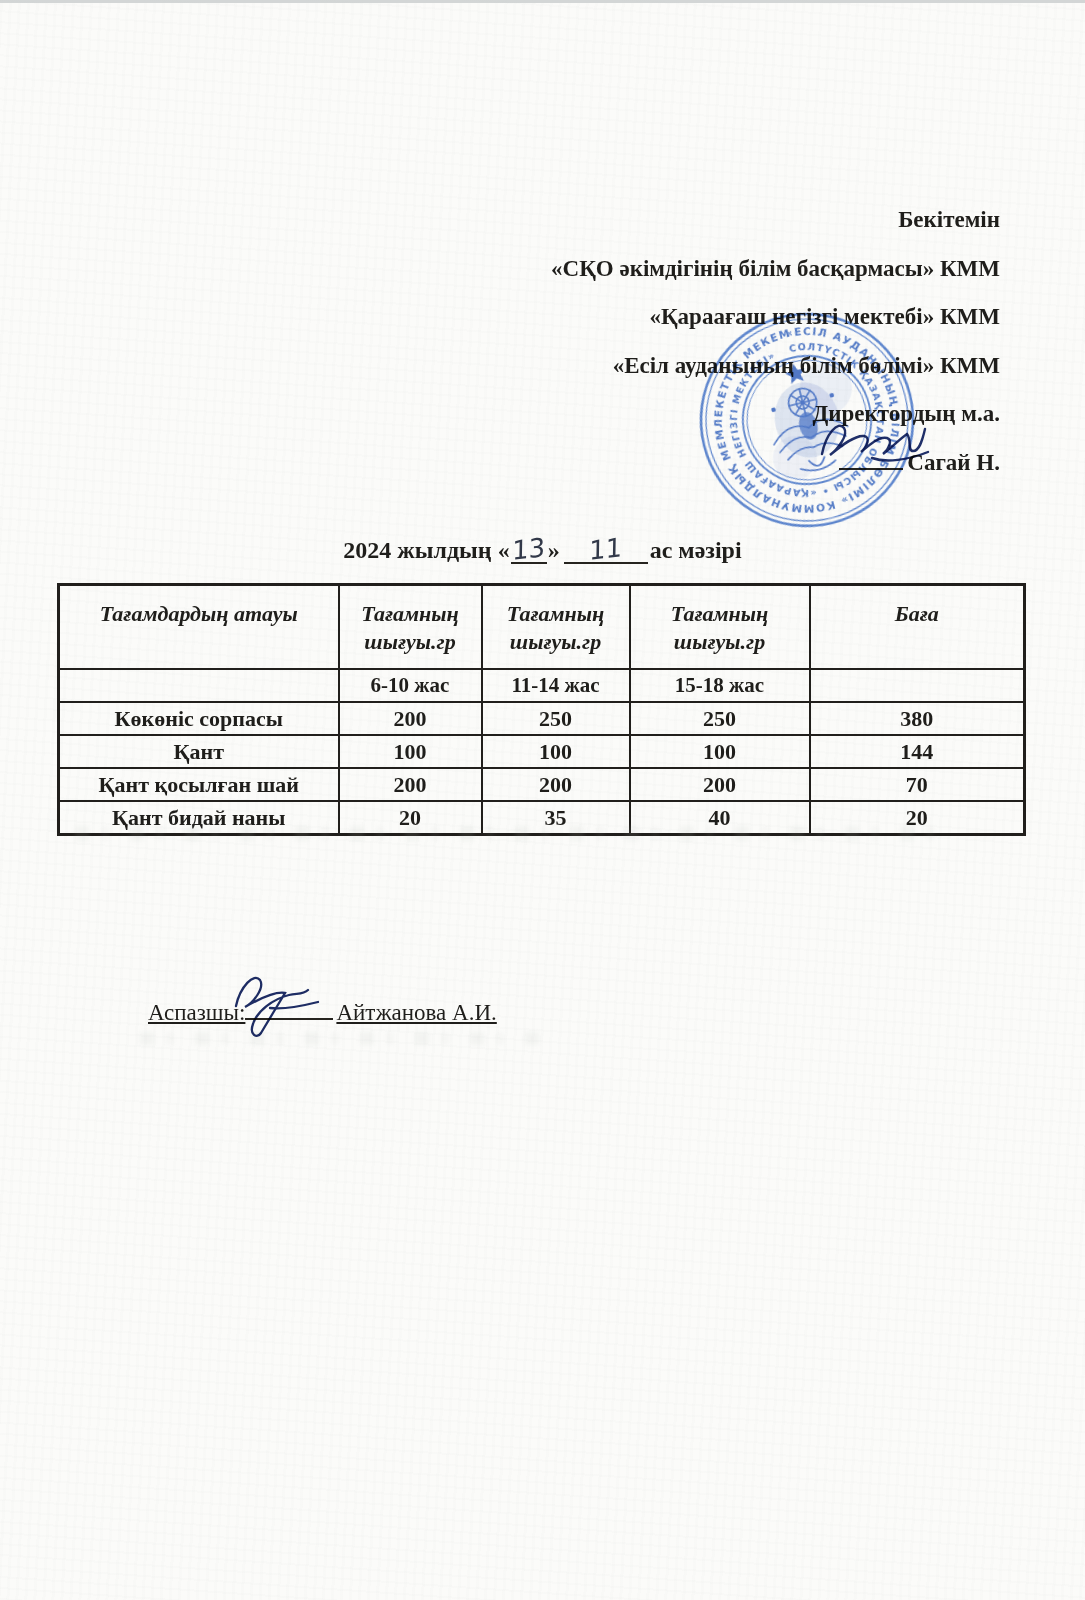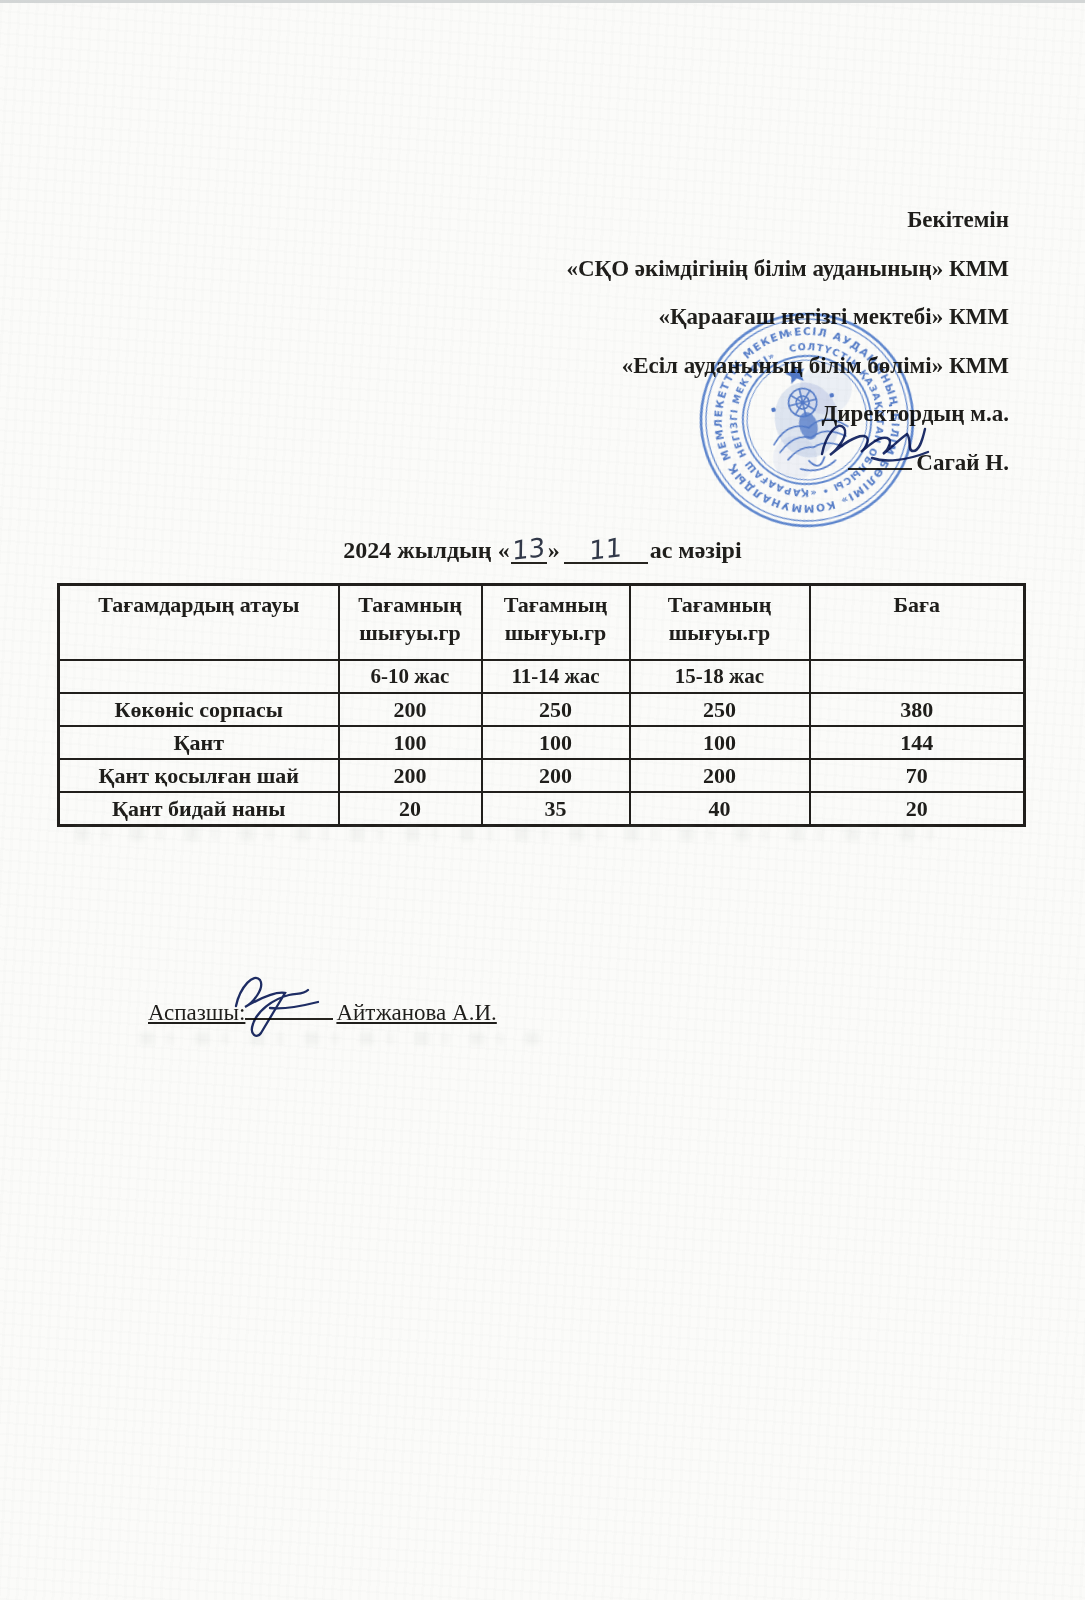--- a/index.html
+++ b/index.html
@@ -26,7 +26,7 @@
 
   
   .approval{
-    position:absolute;top:196px;right:76px;
+    position:absolute;top:196px;right:85px;
     text-align:right;
     font-size:23px;font-weight:bold;
     line-height:48.5px;

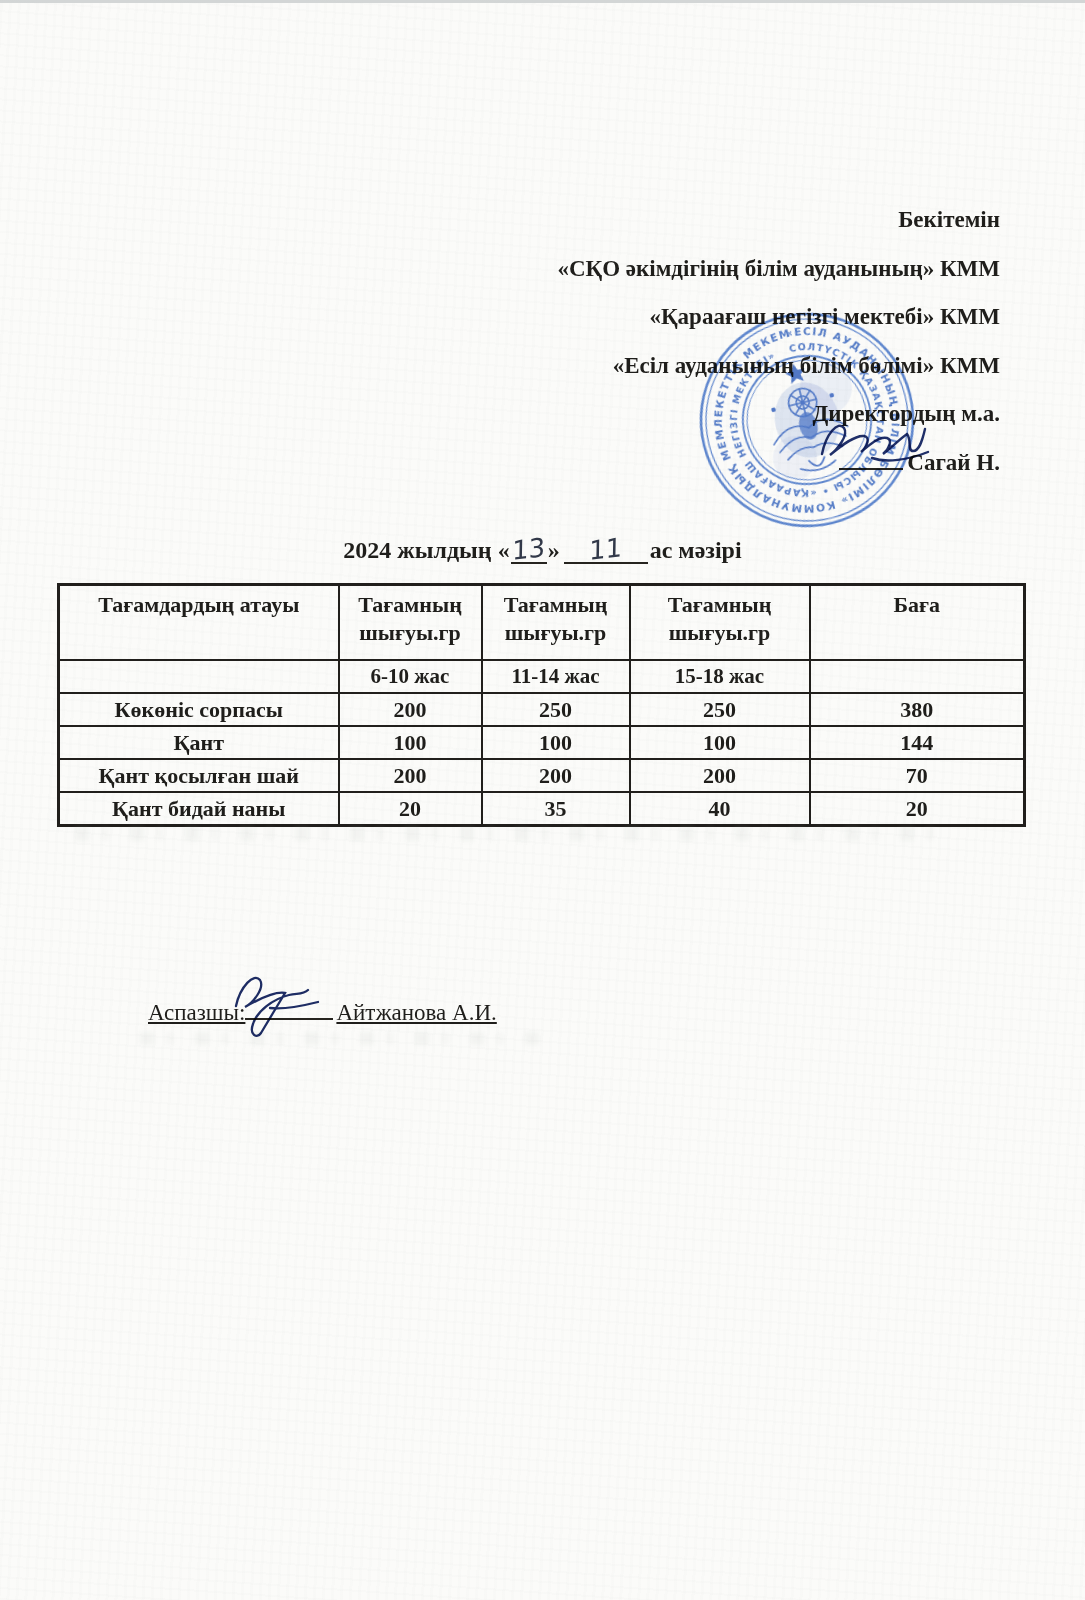--- a/index.html
+++ b/index.html
@@ -129,7 +129,7 @@
 
   <div class="approval">
     <div>Бекітемін</div>
-    <div>«СҚО әкімдігінің білім ауданының» КММ</div>
+    <div>«СҚО әкімдігінің білім басқармасы» КММ</div>
     <div>«Қараағаш негізгі мектебі» КММ</div>
     <div>«Есіл ауданының білім бөлімі» КММ</div>
     <div>Директордың м.а.</div>

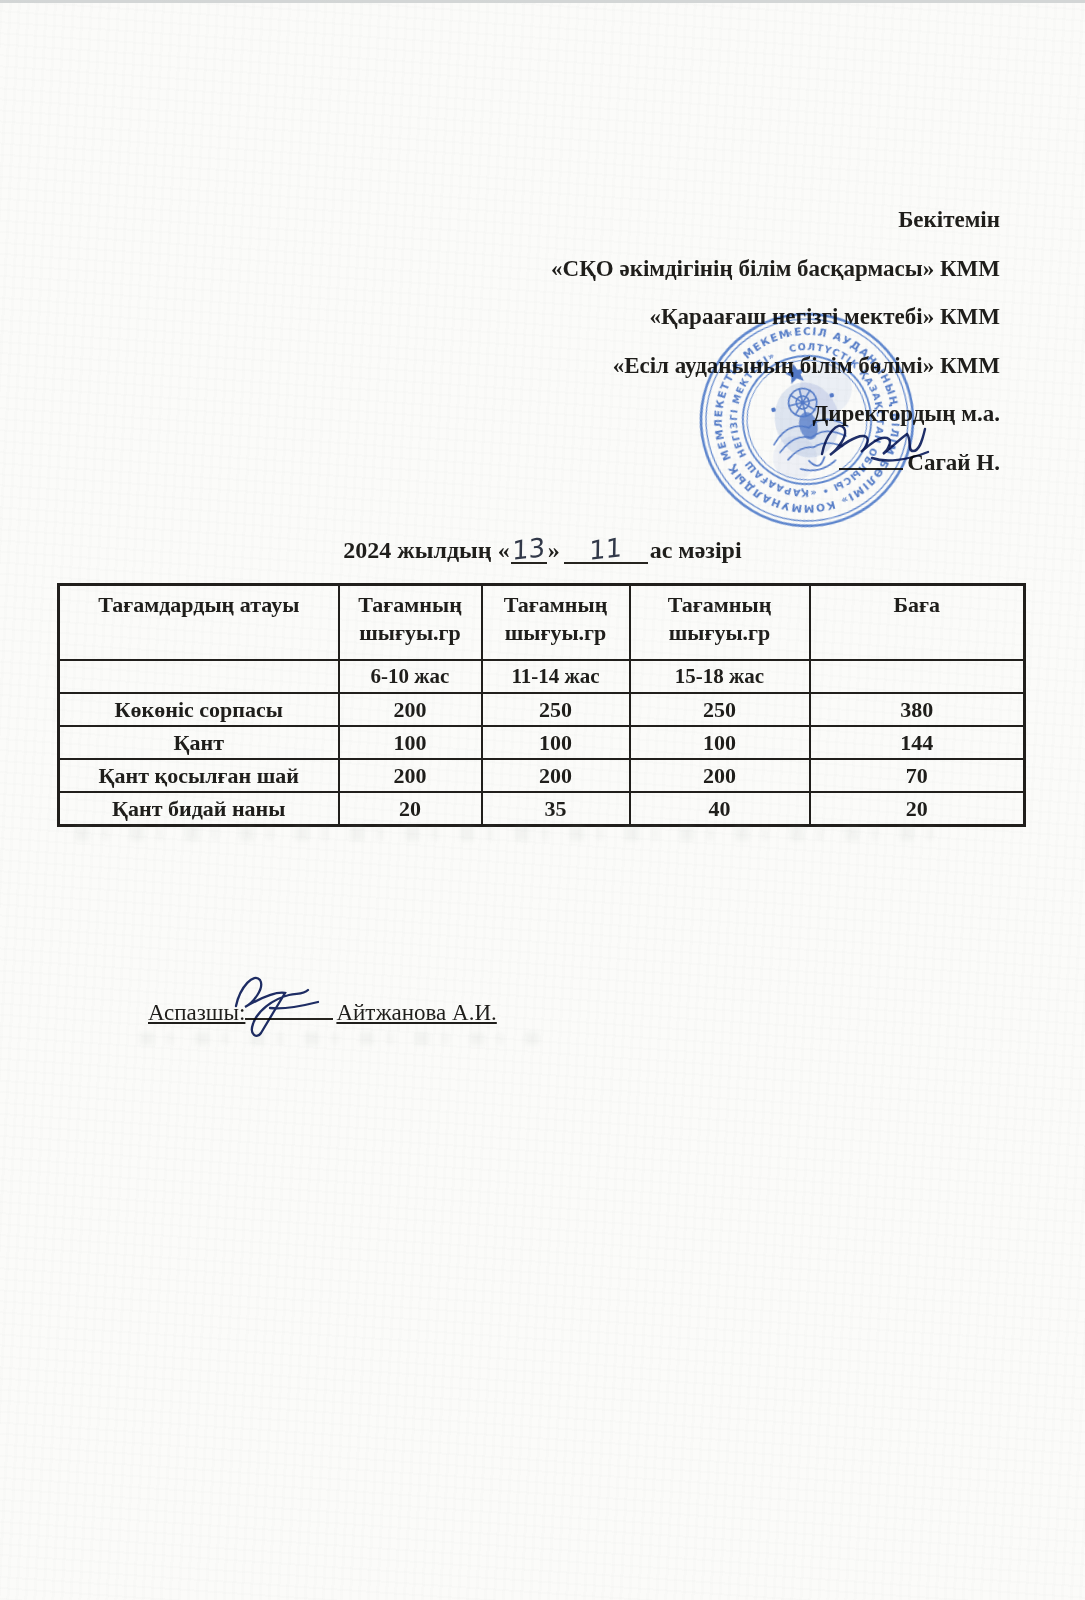--- a/index.html
+++ b/index.html
@@ -90,8 +90,8 @@
     overflow:hidden;
   }
   .menu-table .head th{
-    height:68px;vertical-align:top;padding-top:5px;
-    font-size:22px;line-height:1.28;
+    height:68px;vertical-align:top;padding-top:14px;
+    font-size:22px;line-height:1.28;font-style:italic;
   }
   .menu-table .subhead th{height:31px;font-size:21px;vertical-align:middle;}
   .menu-table tbody td{height:31px;font-size:22px;vertical-align:middle;text-align:center;}

